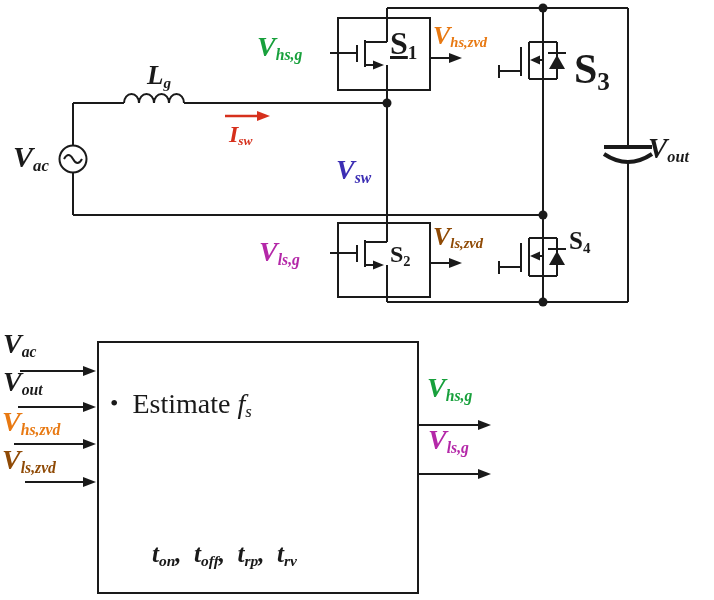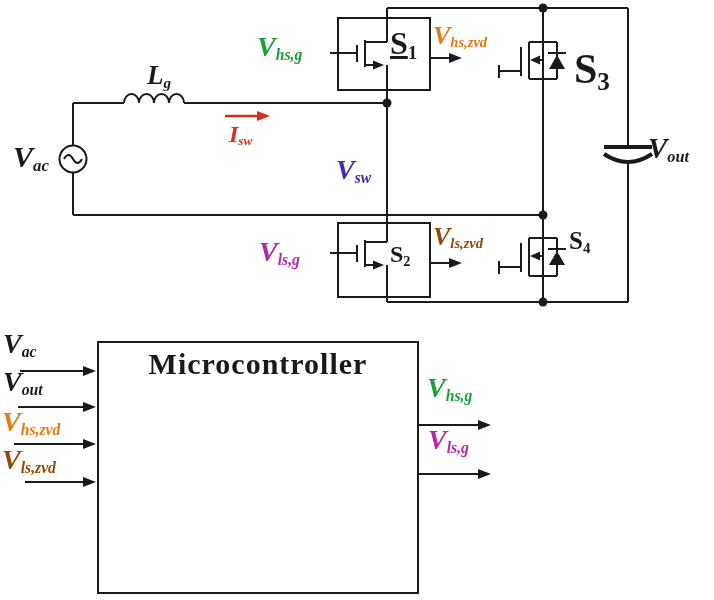--- a/index.html
+++ b/index.html
@@ -200,7 +200,6 @@
 
   <div class="lbl magenta" style="left:428px;top:426px;font-size:28px;"><span>V</span><sub>ls,g</sub></div>
 
-  <div class="mcu-title">Microcontroller</div>
 
 
 

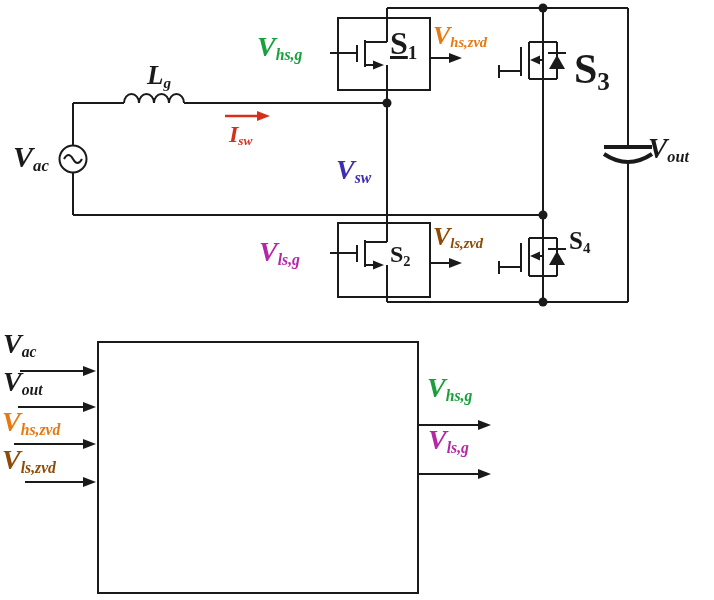--- a/index.html
+++ b/index.html
@@ -201,6 +201,7 @@
   <div class="lbl magenta" style="left:428px;top:426px;font-size:28px;"><span>V</span><sub>ls,g</sub></div>
 
 
+  <div class="mcu-line" style="left:110px;top:388px;"><span class="bullet">•</span><span>Estimate </span><i>f</i><sub>s</sub></div>
 
 
 

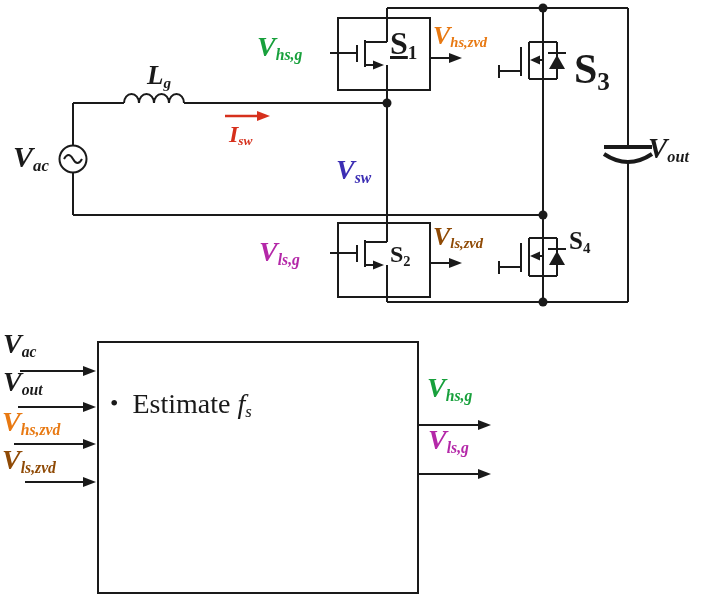--- a/index.html
+++ b/index.html
@@ -205,6 +205,7 @@
 
 
 
+  <div class="mcu-timing"><i>t</i><sub>on</sub><span>,  </span><i>t</i><sub>off</sub><span>,  </span><i>t</i><sub>rp</sub><span>,  </span><i>t</i><sub>rv</sub><span></span></div>
 
 </div>
 

